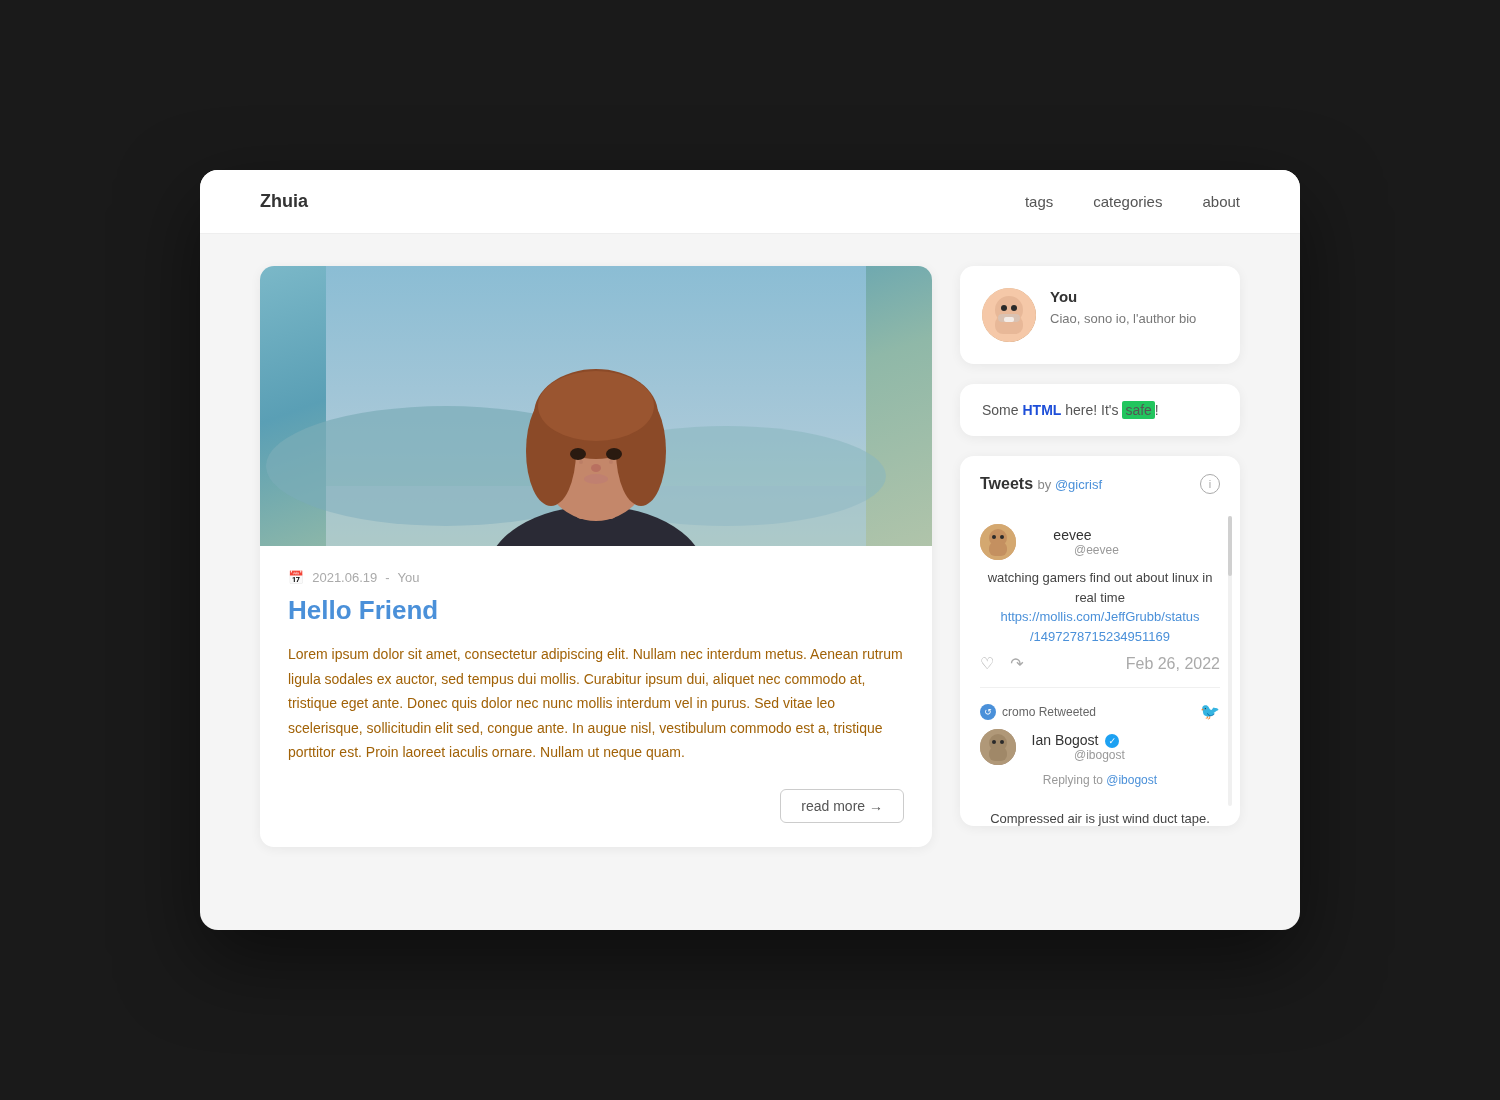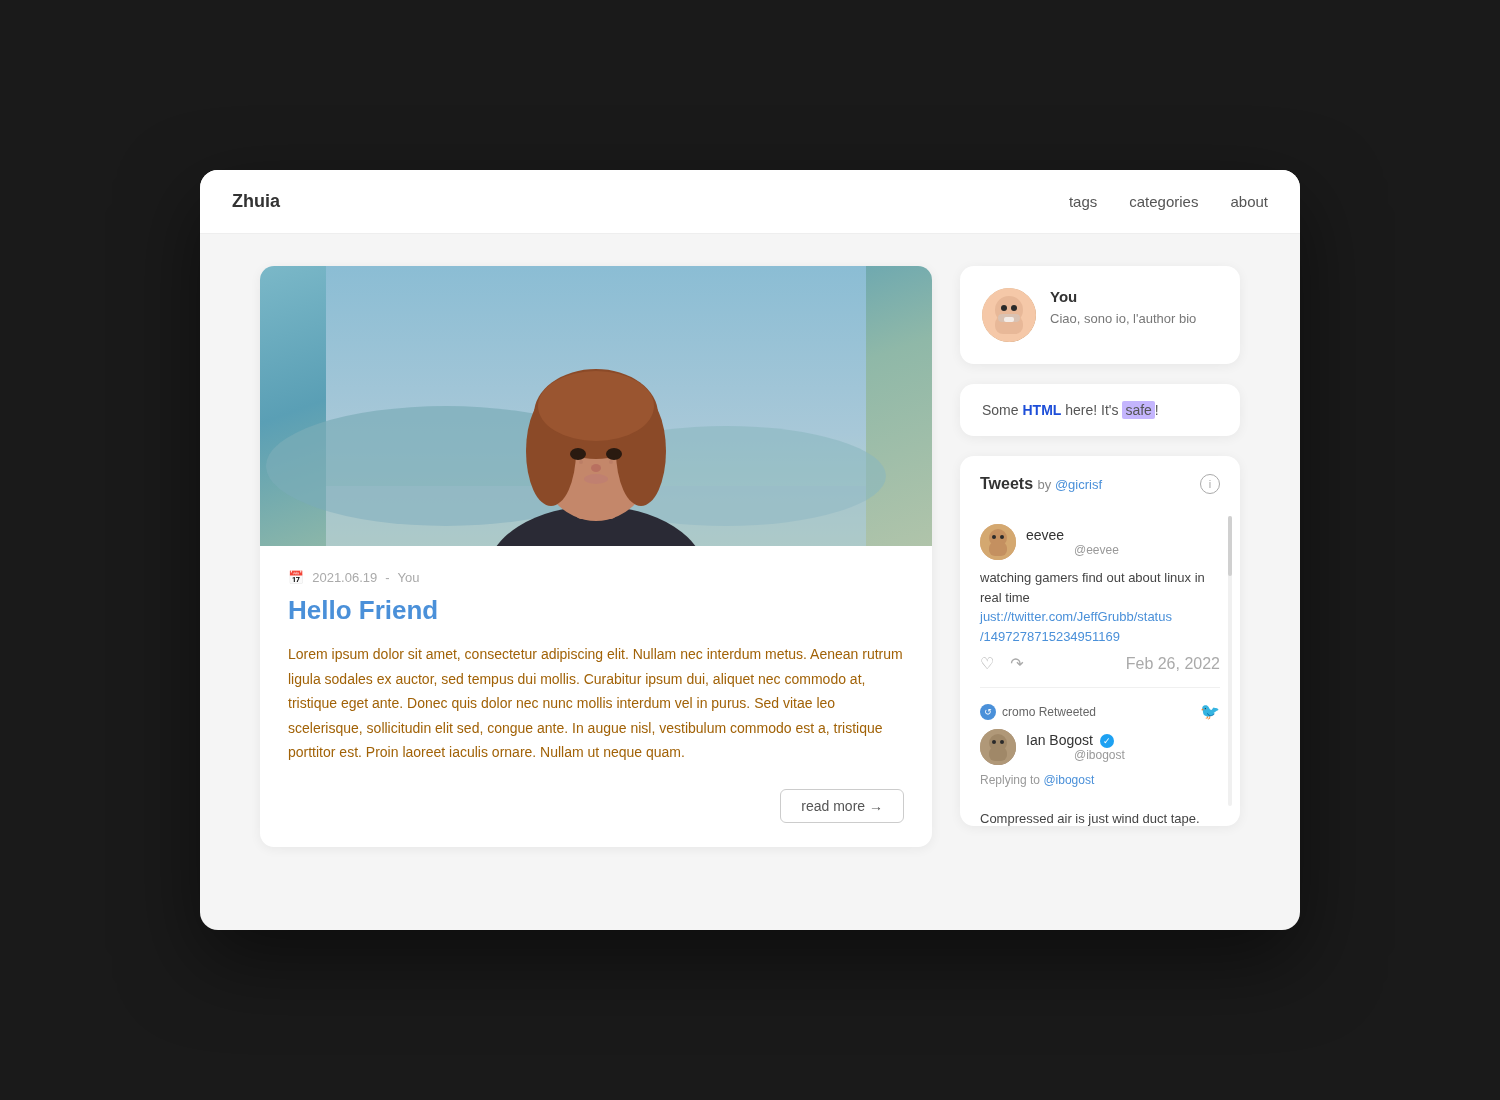--- a/index.html
+++ b/index.html
@@ -25,7 +25,7 @@
       display: flex;
       align-items: center;
       justify-content: space-between;
-      padding: 0 32px;
+      padding: 0 60px;
       height: 64px;
       border-bottom: 1px solid #eee;
     }

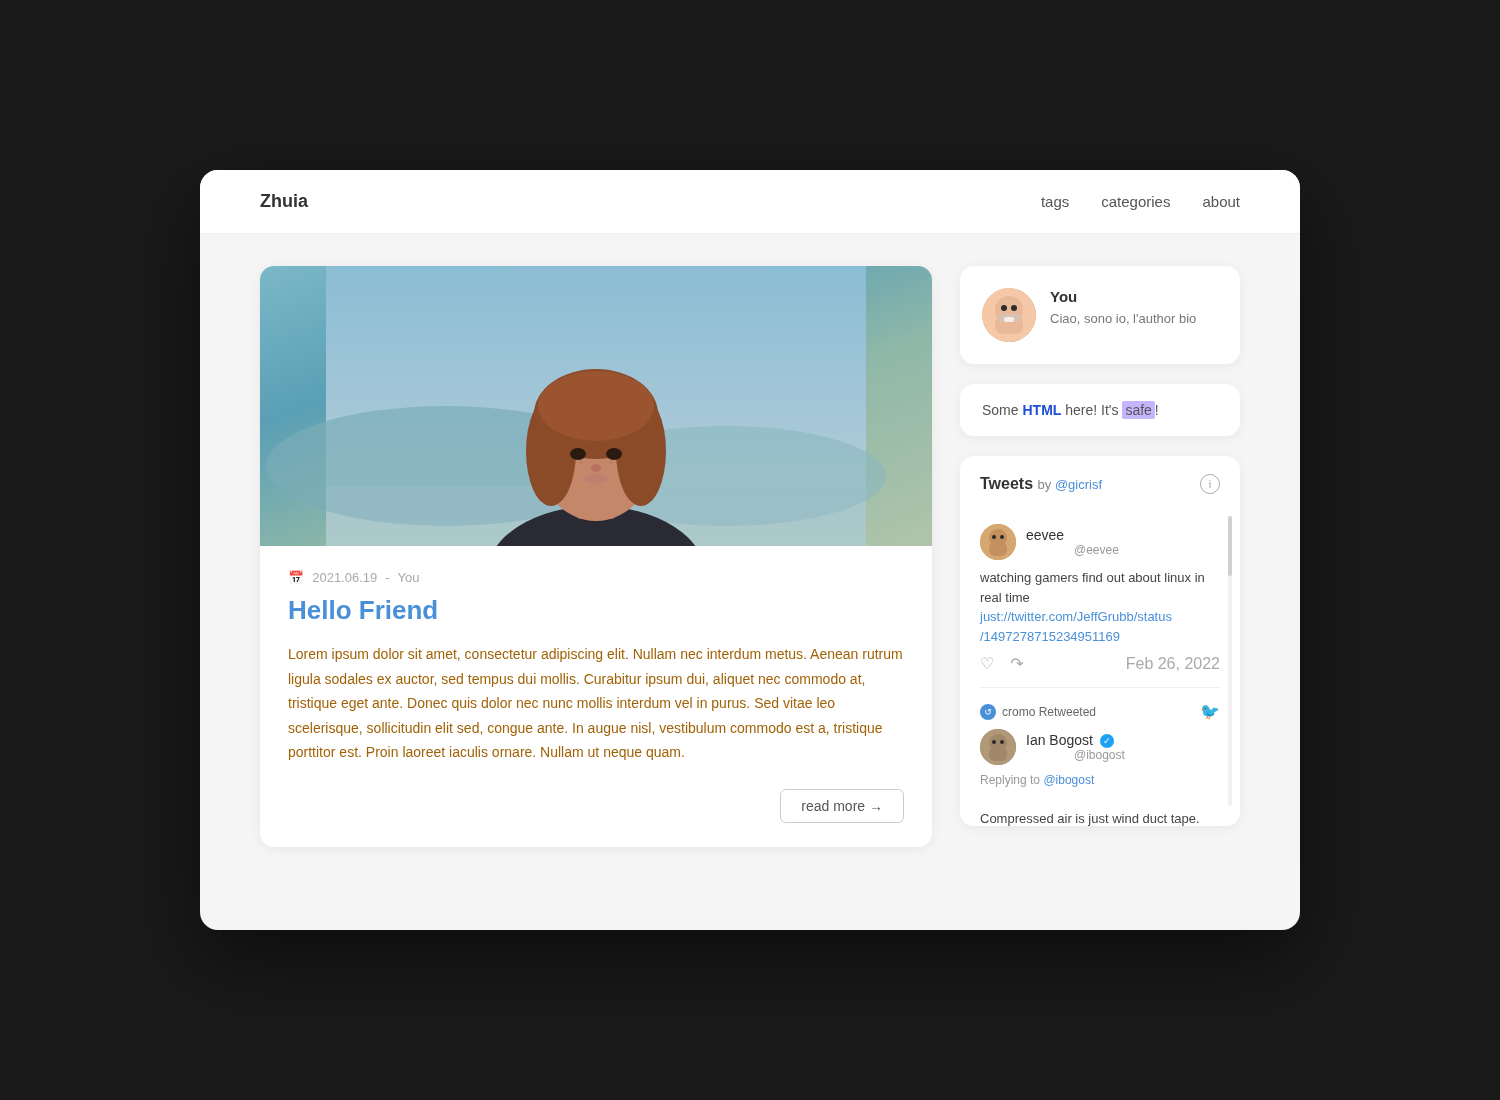--- a/index.html
+++ b/index.html
@@ -36,7 +36,7 @@
     }
     .nav-links {
       display: flex;
-      gap: 32px;
+      gap: 40px;
     }
     .nav-link {
       font-size: 15px;

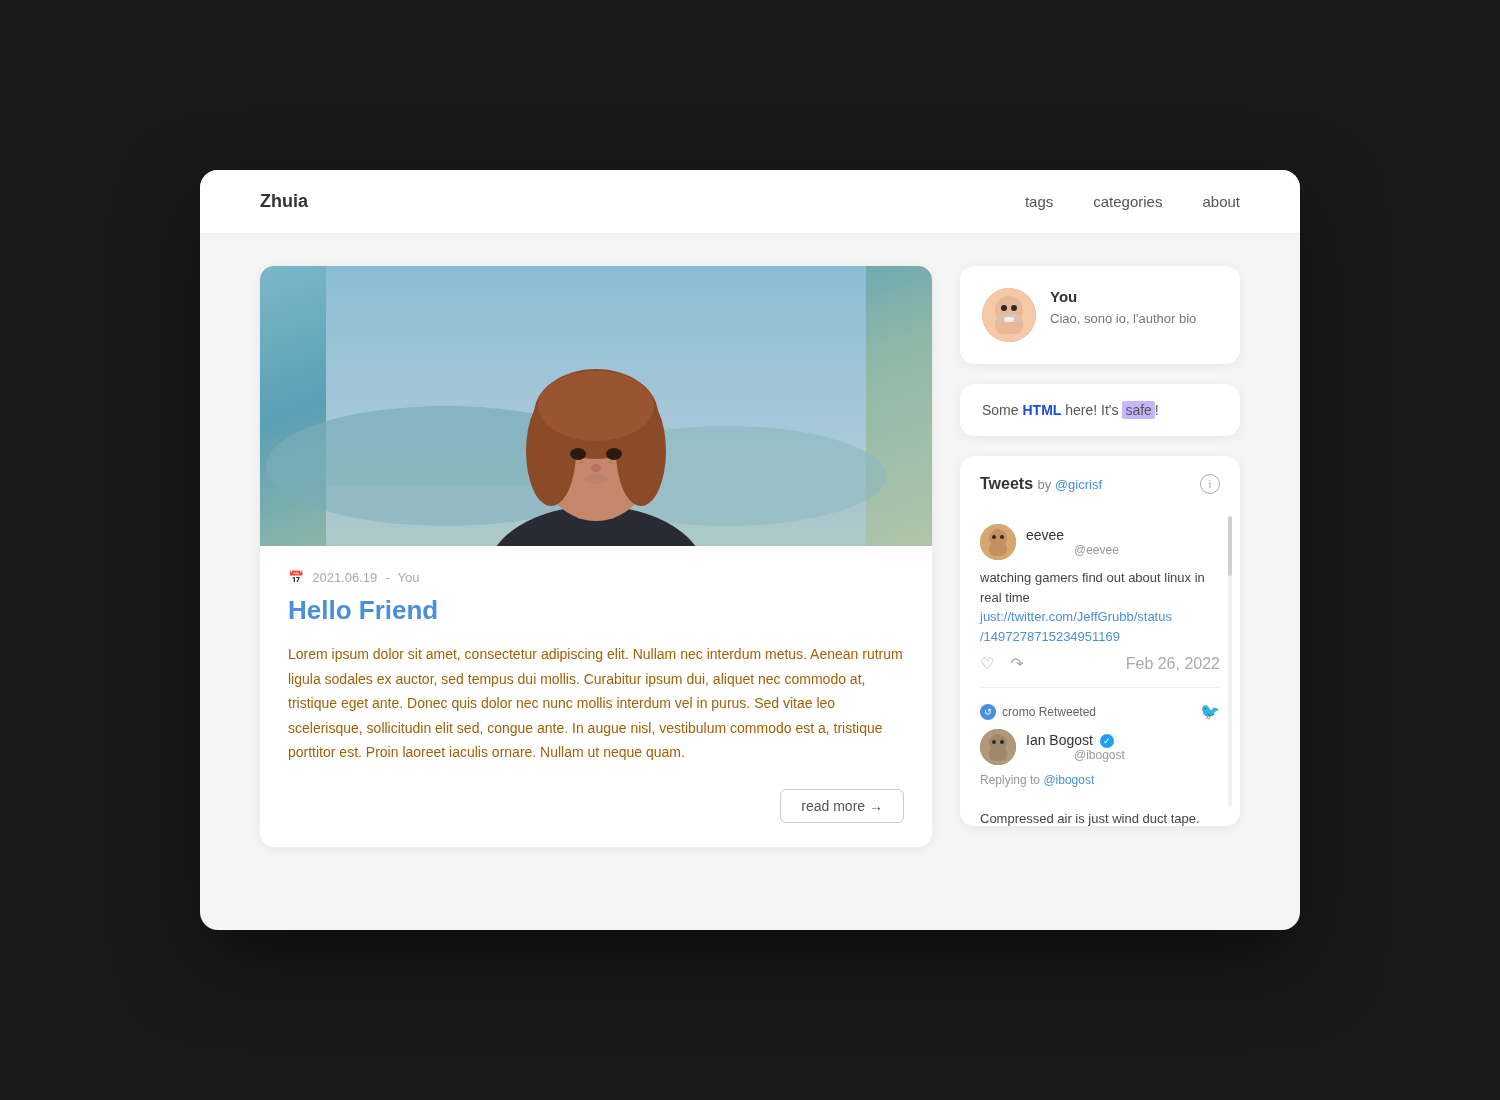--- a/index.html
+++ b/index.html
@@ -166,7 +166,7 @@
     }
     .html-bold { font-weight: 700; color: #1d4ed8; }
     .html-highlight {
-      background: #c4b5fd;
+      background: #22c55e;
       padding: 1px 3px;
       border-radius: 2px;
     }

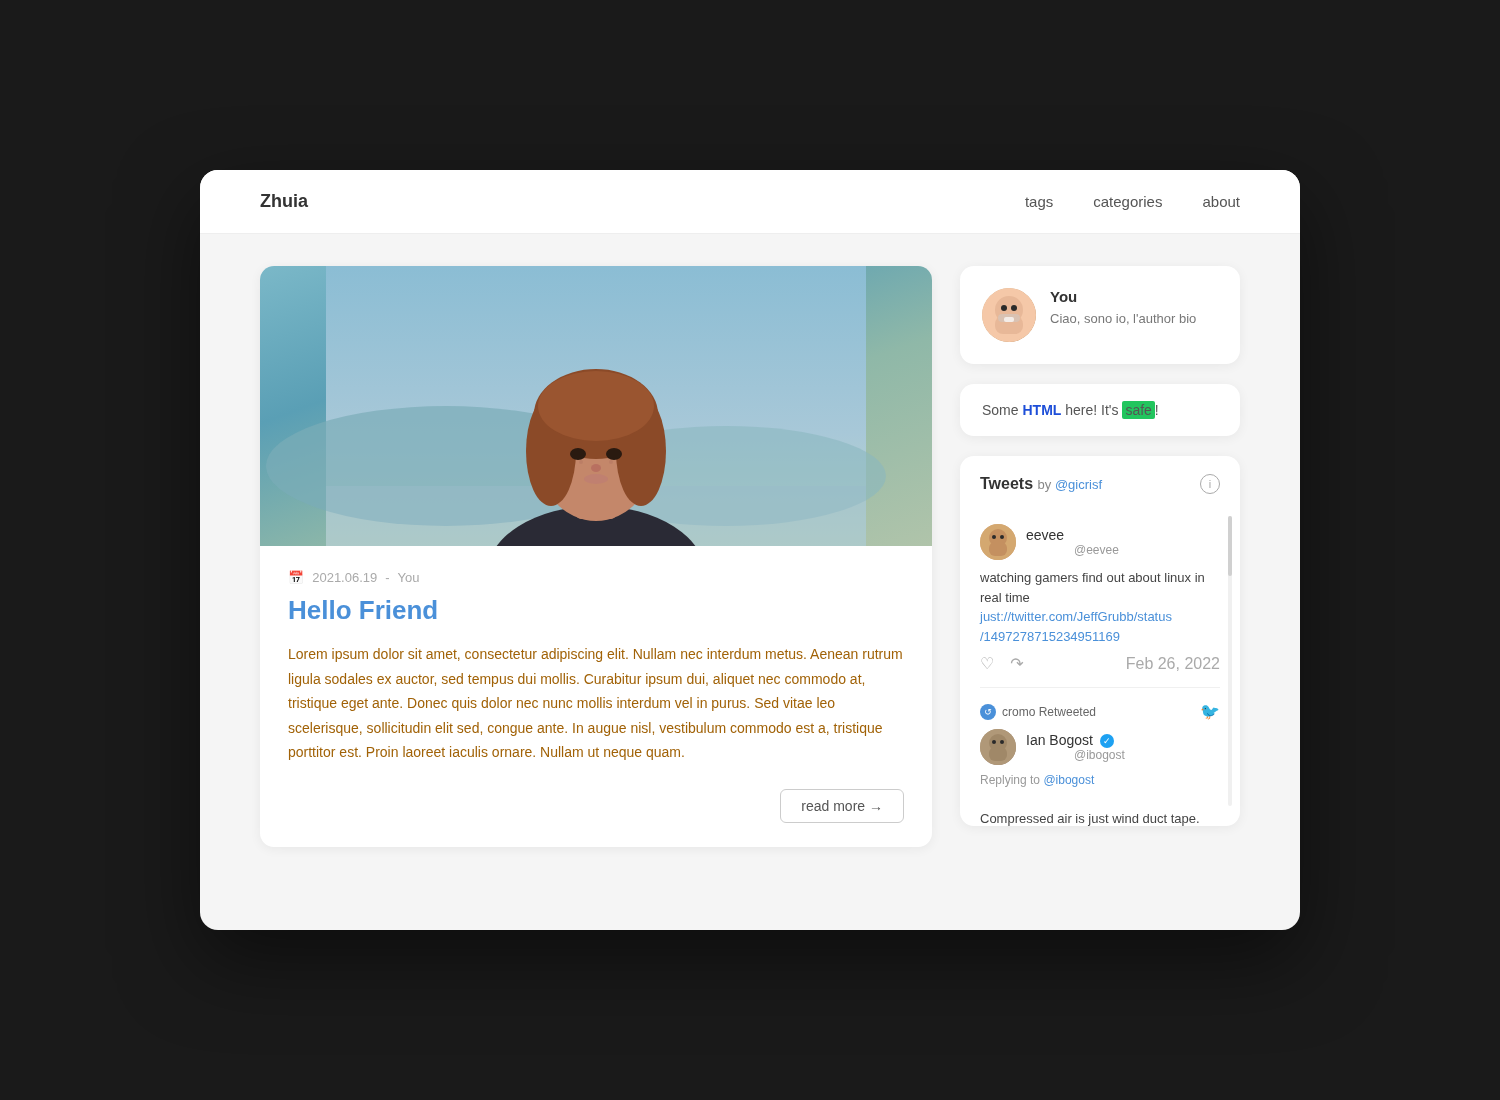--- a/index.html
+++ b/index.html
@@ -179,6 +179,7 @@
       max-height: 370px;
       overflow: hidden;
       position: relative;
+      text-align: center;
     }
     .tweets-header {
       display: flex;

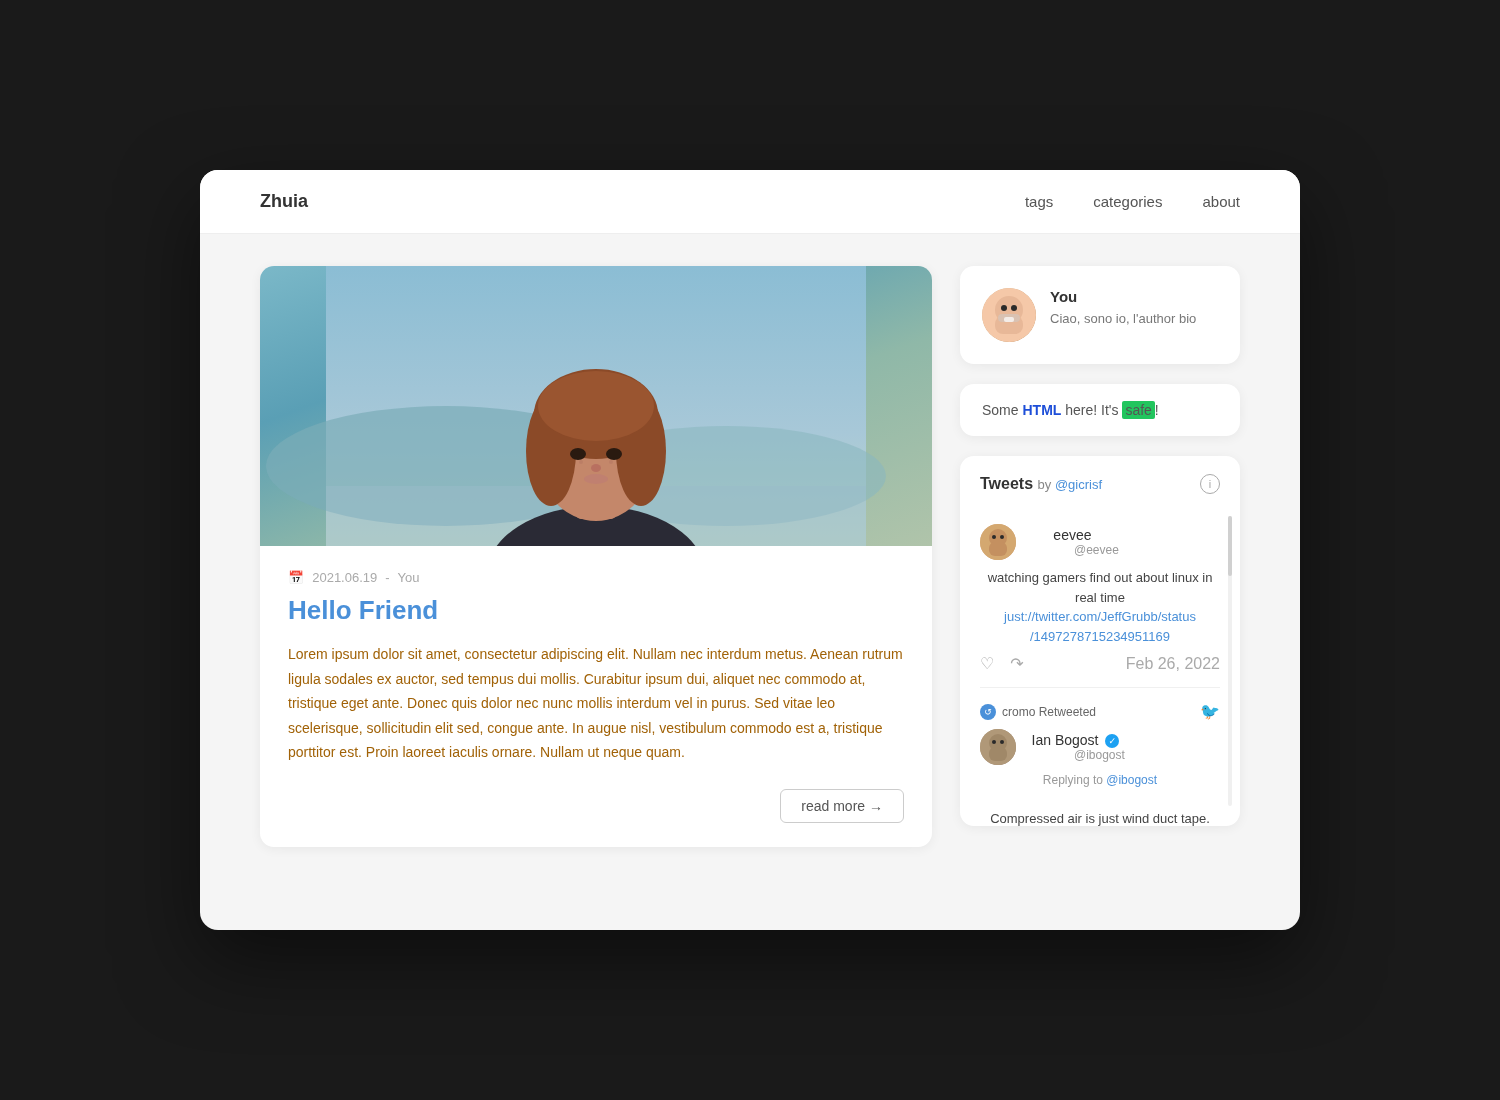--- a/index.html
+++ b/index.html
@@ -482,7 +482,7 @@
             </div>
           </div>
           <div class="tweet-text">
-            <span>watching gamers find out about linux in real time </span><a href="#" class="tweet-link">just://twitter.com/JeffGrubb/status
+            <span>watching gamers find out about linux in real time </span><a href="#" class="tweet-link">https://mollis.com/JeffGrubb/status
 /1497278715234951169</a>
           </div>
           <div class="tweet-actions">

